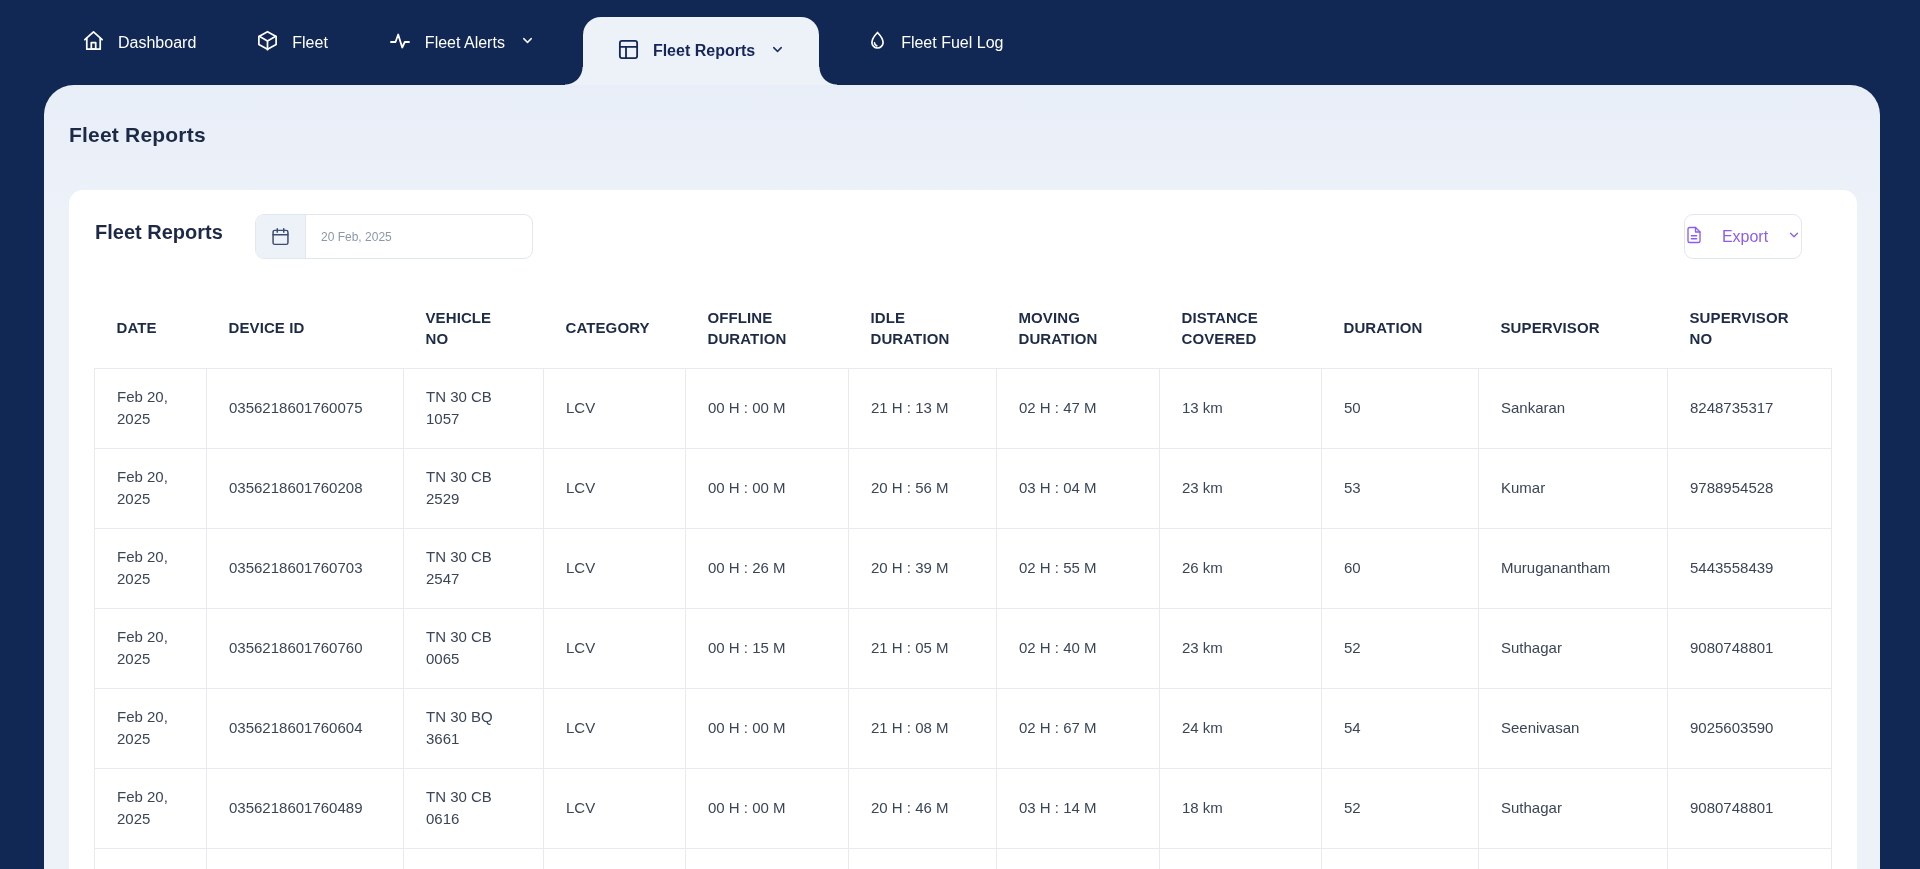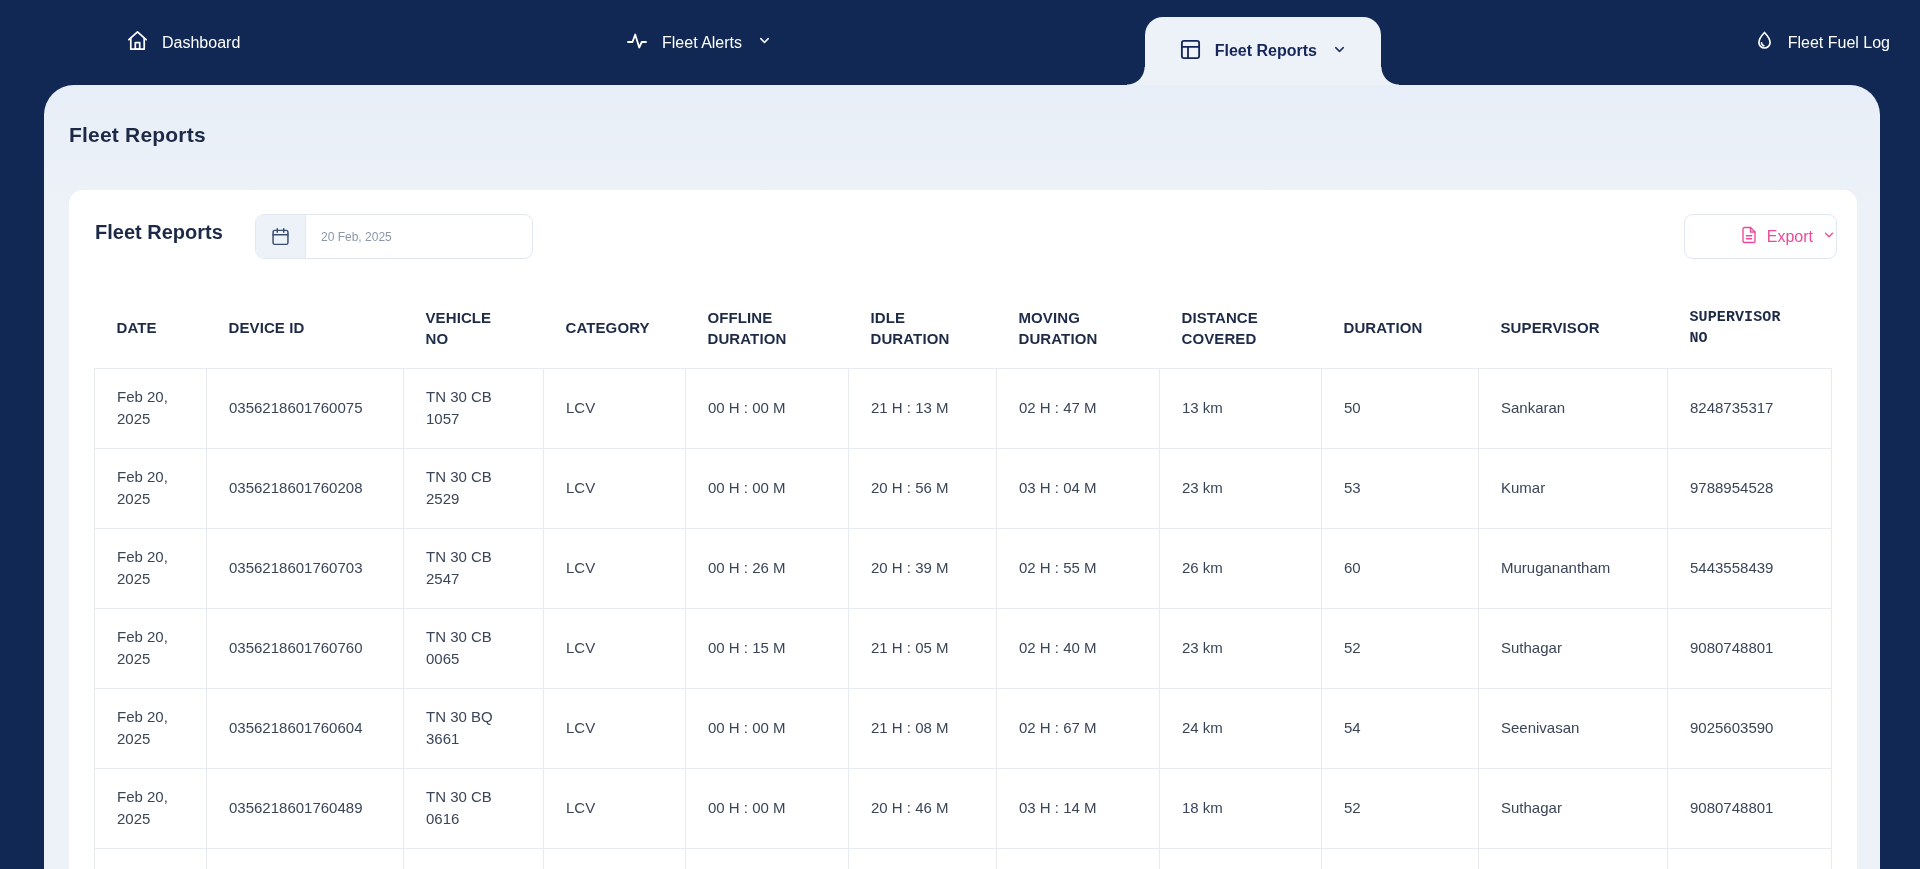--- a/index.html
+++ b/index.html
@@ -7,7 +7,7 @@
   body { font-family:"Liberation Sans", sans-serif; background:#112754; position:relative; }
 
   
-  .navbar { position:absolute; top:0; left:0; width:1920px; height:85px; display:flex; align-items:stretch; padding-left:96px;justify-content:space-between; }
+  .navbar { position:absolute; top:0; left:0; width:1920px; height:85px; display:flex; align-items:stretch; padding-left:52px; }
   .nav-item { display:flex; align-items:center; gap:13px; color:#ffffff; font-size:16px; font-weight:500; padding:0 30px; cursor:pointer; }
   .nav-item svg { flex:0 0 auto; }
   .nav-chevron { margin-left:2px; opacity:.95; }

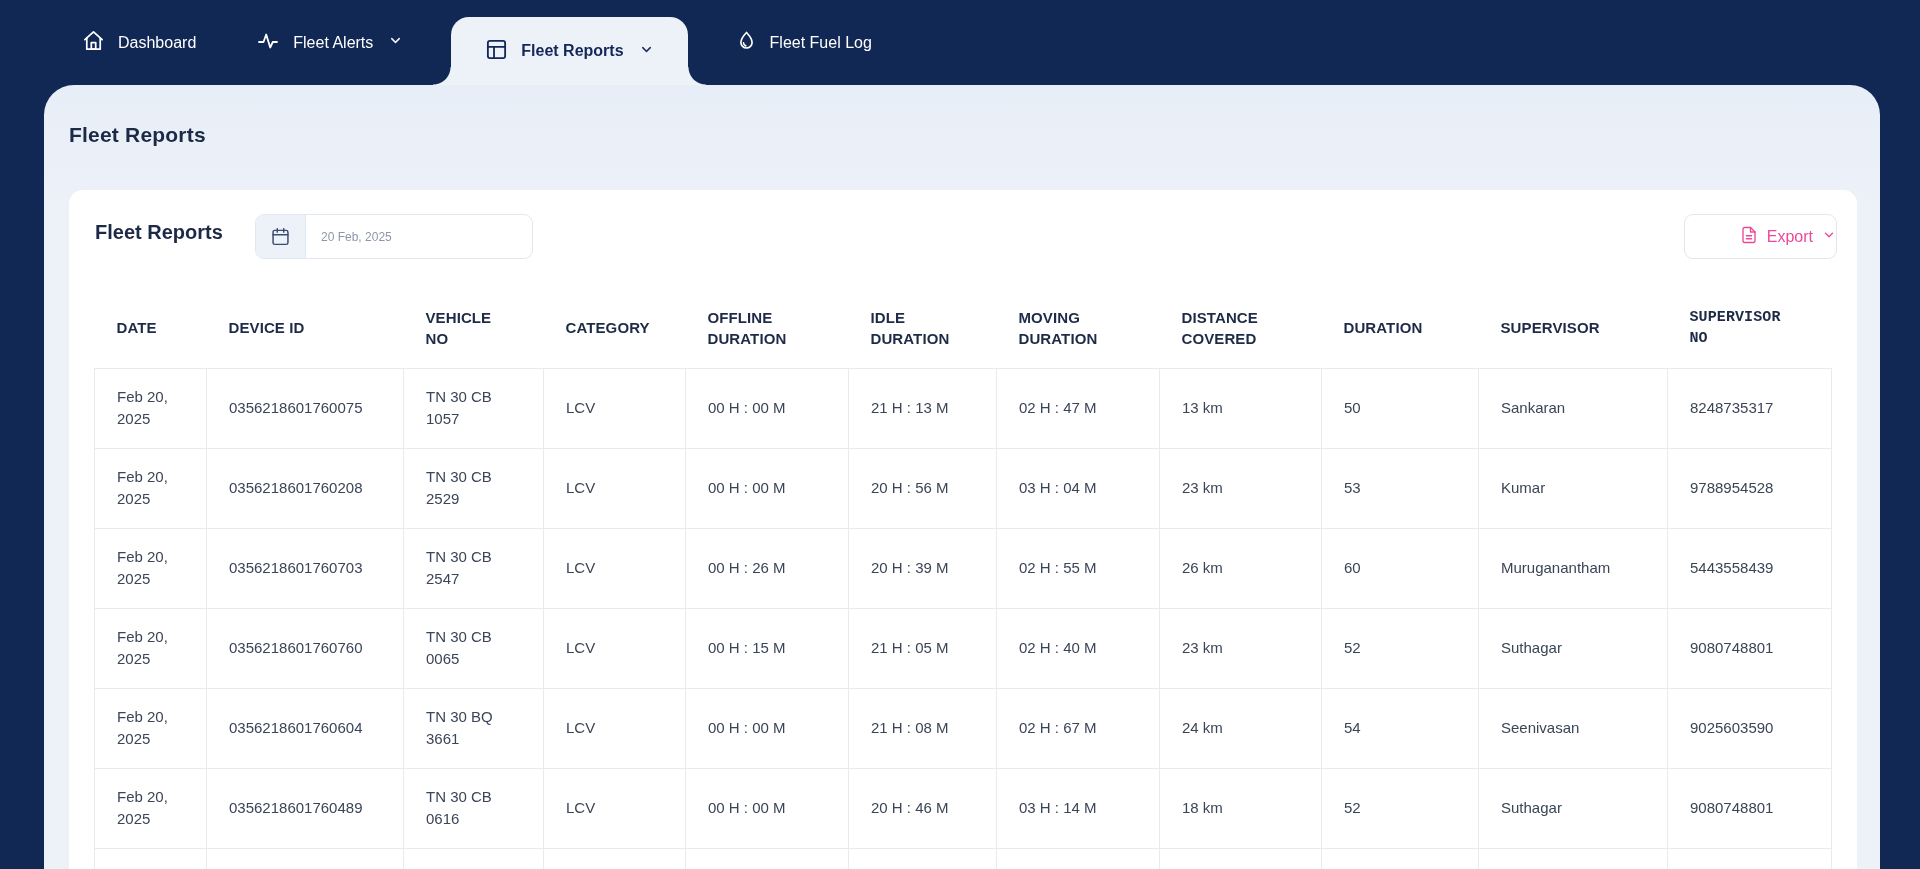--- a/index.html
+++ b/index.html
@@ -71,6 +71,16 @@
     <span>Dashboard</span>
   </div>
 
+  <div class="nav-item">
+    <span>
+      <svg width="23" height="23" viewBox="0 0 24 24" fill="none" stroke="currentColor" stroke-width="1.8" stroke-linecap="round" stroke-linejoin="round">
+          <path d="M21 16.2V7.8L12 2.8 3 7.8v8.4l9 5 9-5z"></path>
+          <path d="M3.4 7.6 12 12.4l8.6-4.8"></path>
+          <path d="M12 21.6v-9.2"></path>
+        </svg>
+    </span>
+    <span>Fleet</span>
+  </div>
 
   <div class="nav-item">
     <span>

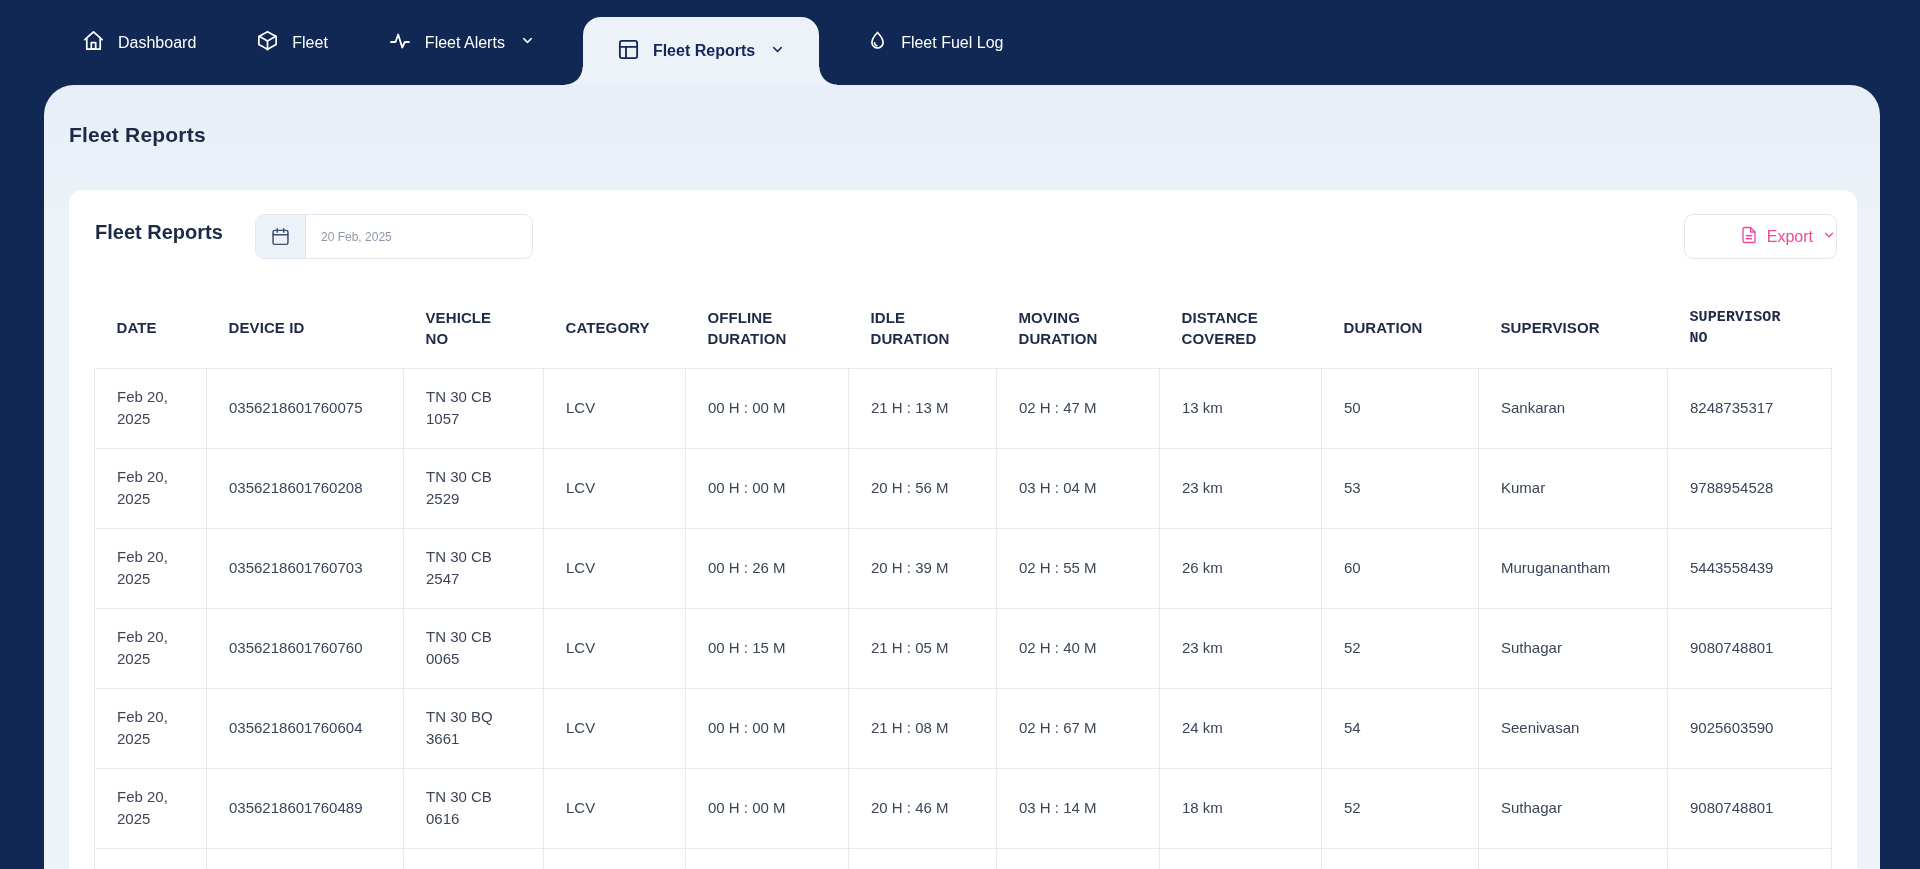--- a/index.html
+++ b/index.html
@@ -34,8 +34,8 @@
   .date-value { display:flex; align-items:center; padding-left:15px; font-size:12px; color:#8d97a9; }
 
   
-  .export-btn { position:absolute; left:1615px; top:24px; width:153px; height:45px; background:#ffffff; border:1px solid #e1e7f0;
-    border-radius:9px; display:flex; align-items:center; justify-content:flex-end; gap:9px; color:#ec4899; font-size:16px; font-weight:500; cursor:pointer; }
+  .export-btn { position:absolute; left:1615px; top:24px; width:118px; height:45px; background:#ffffff; border:1px solid #e1e7f0;
+    border-radius:9px; display:flex; align-items:center; justify-content:space-between; gap:9px; color:#8b5cf6; font-size:16px; font-weight:500; cursor:pointer; }
 
   
   .table-wrap { position:absolute; left:25px; top:98px; width:1738px; }

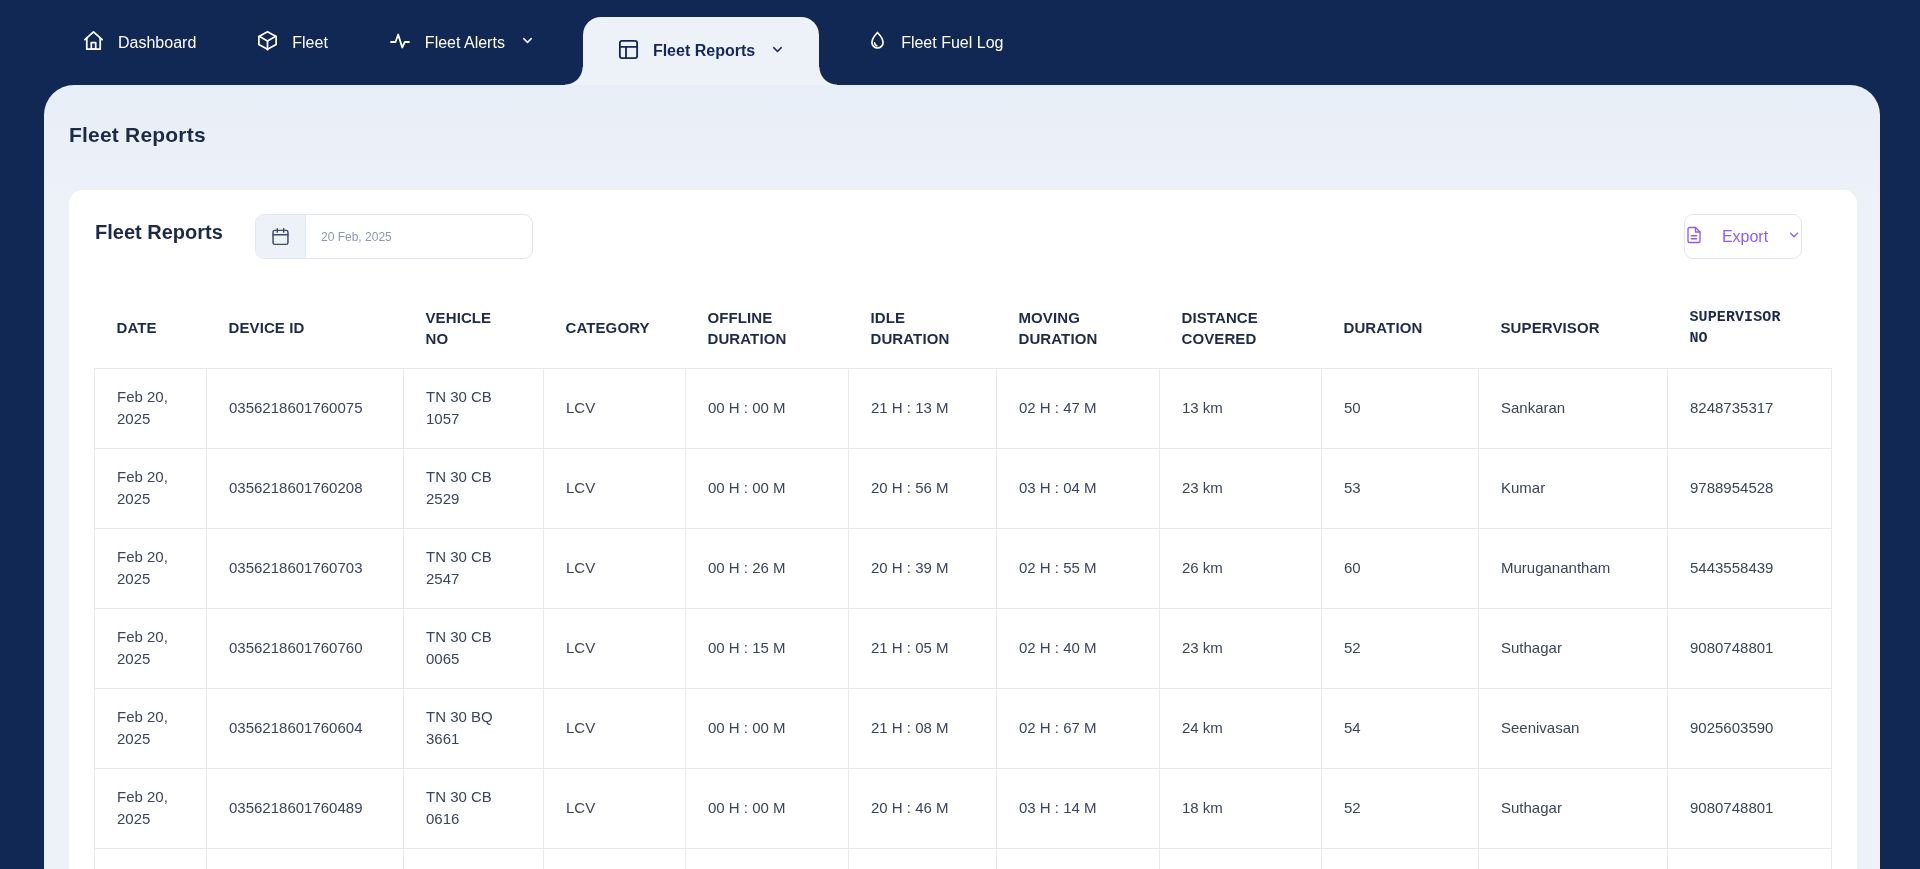--- a/index.html
+++ b/index.html
@@ -48,7 +48,7 @@
   th.h5 span  { max-width:95px; }
   th.h6 span  { max-width:95px; }
   th.h7 span  { max-width:100px; }
-  th.h10 span { max-width:108px;font-family:Liberation Mono, monospace; }
+  th.h10 span { max-width:108px; }
   tbody td { border:1px solid #e7eaef; height:80px; vertical-align:middle; padding:6px 12px 6px 22px; font-size:15px;
     color:#3b4558; line-height:1.45; background:#ffffff; }
   td.c0 span { display:inline-block; max-width:62px; }

